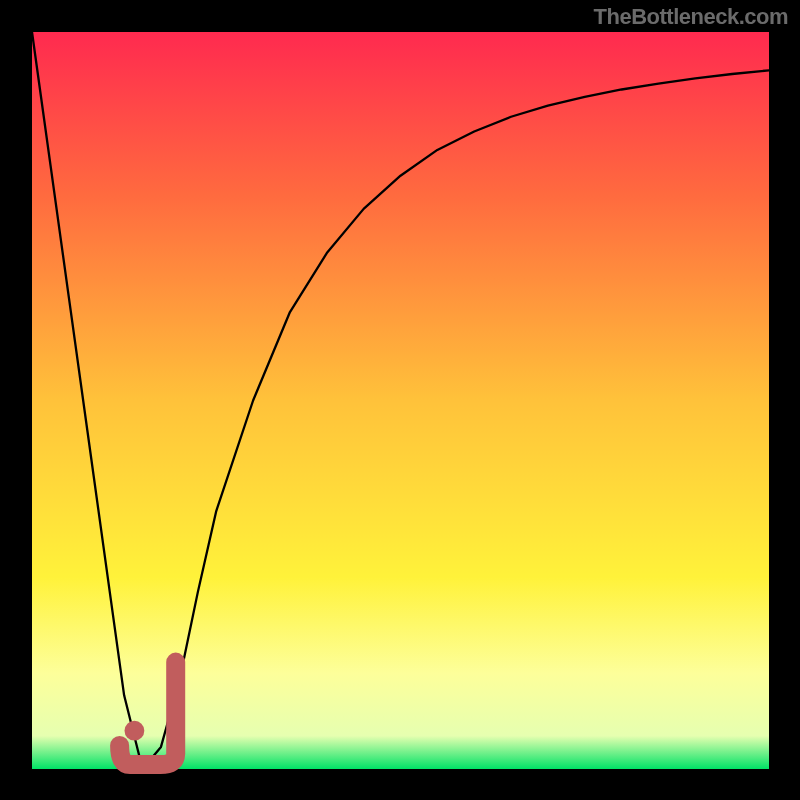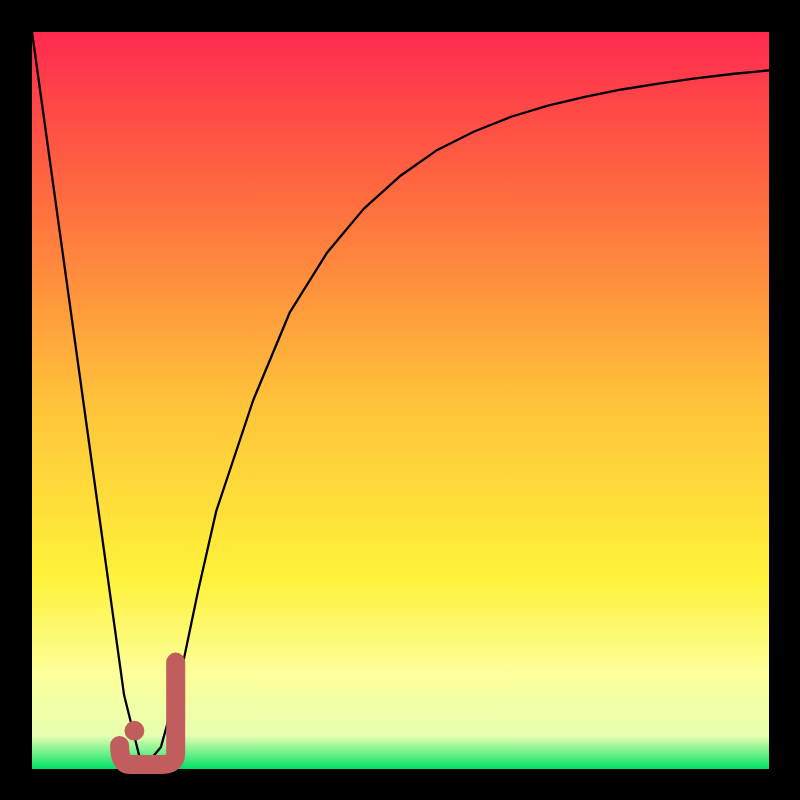--- a/index.html
+++ b/index.html
@@ -54,6 +54,7 @@
               Q 119.6 764.6 119.6 745.4" fill="none" stroke="#c15d5d" stroke-width="19" stroke-linecap="round" stroke-linejoin="round"></path>
       <circle cx="134.4" cy="730.7" r="9.9" fill="#c15d5d"></circle>
     </svg>
+  <div class="watermark">TheBottleneck.com</div>
 </div>
 
 </body></html>

